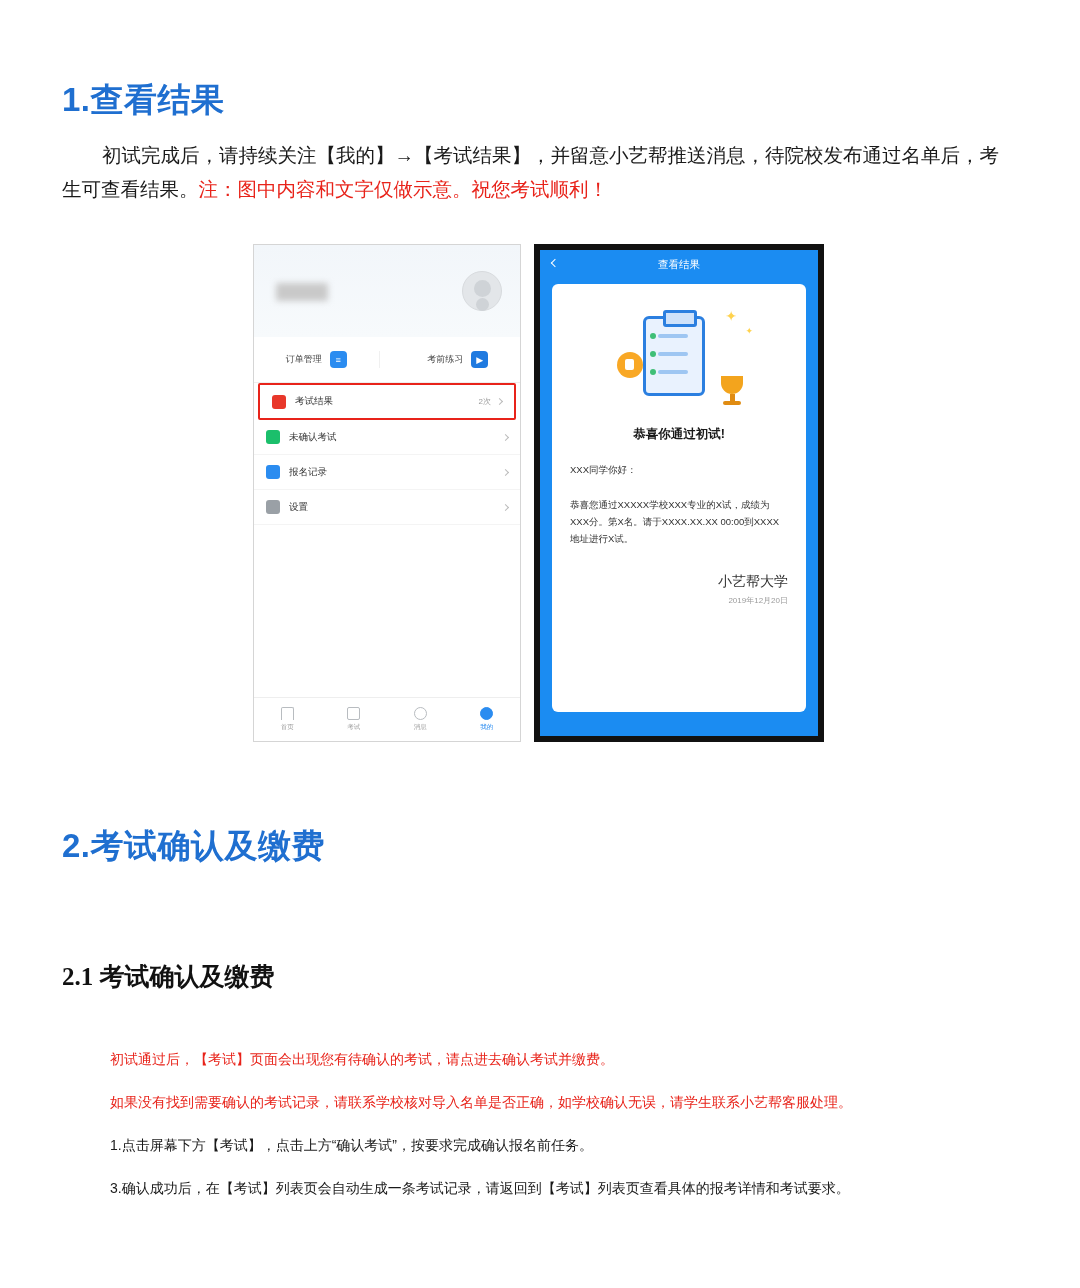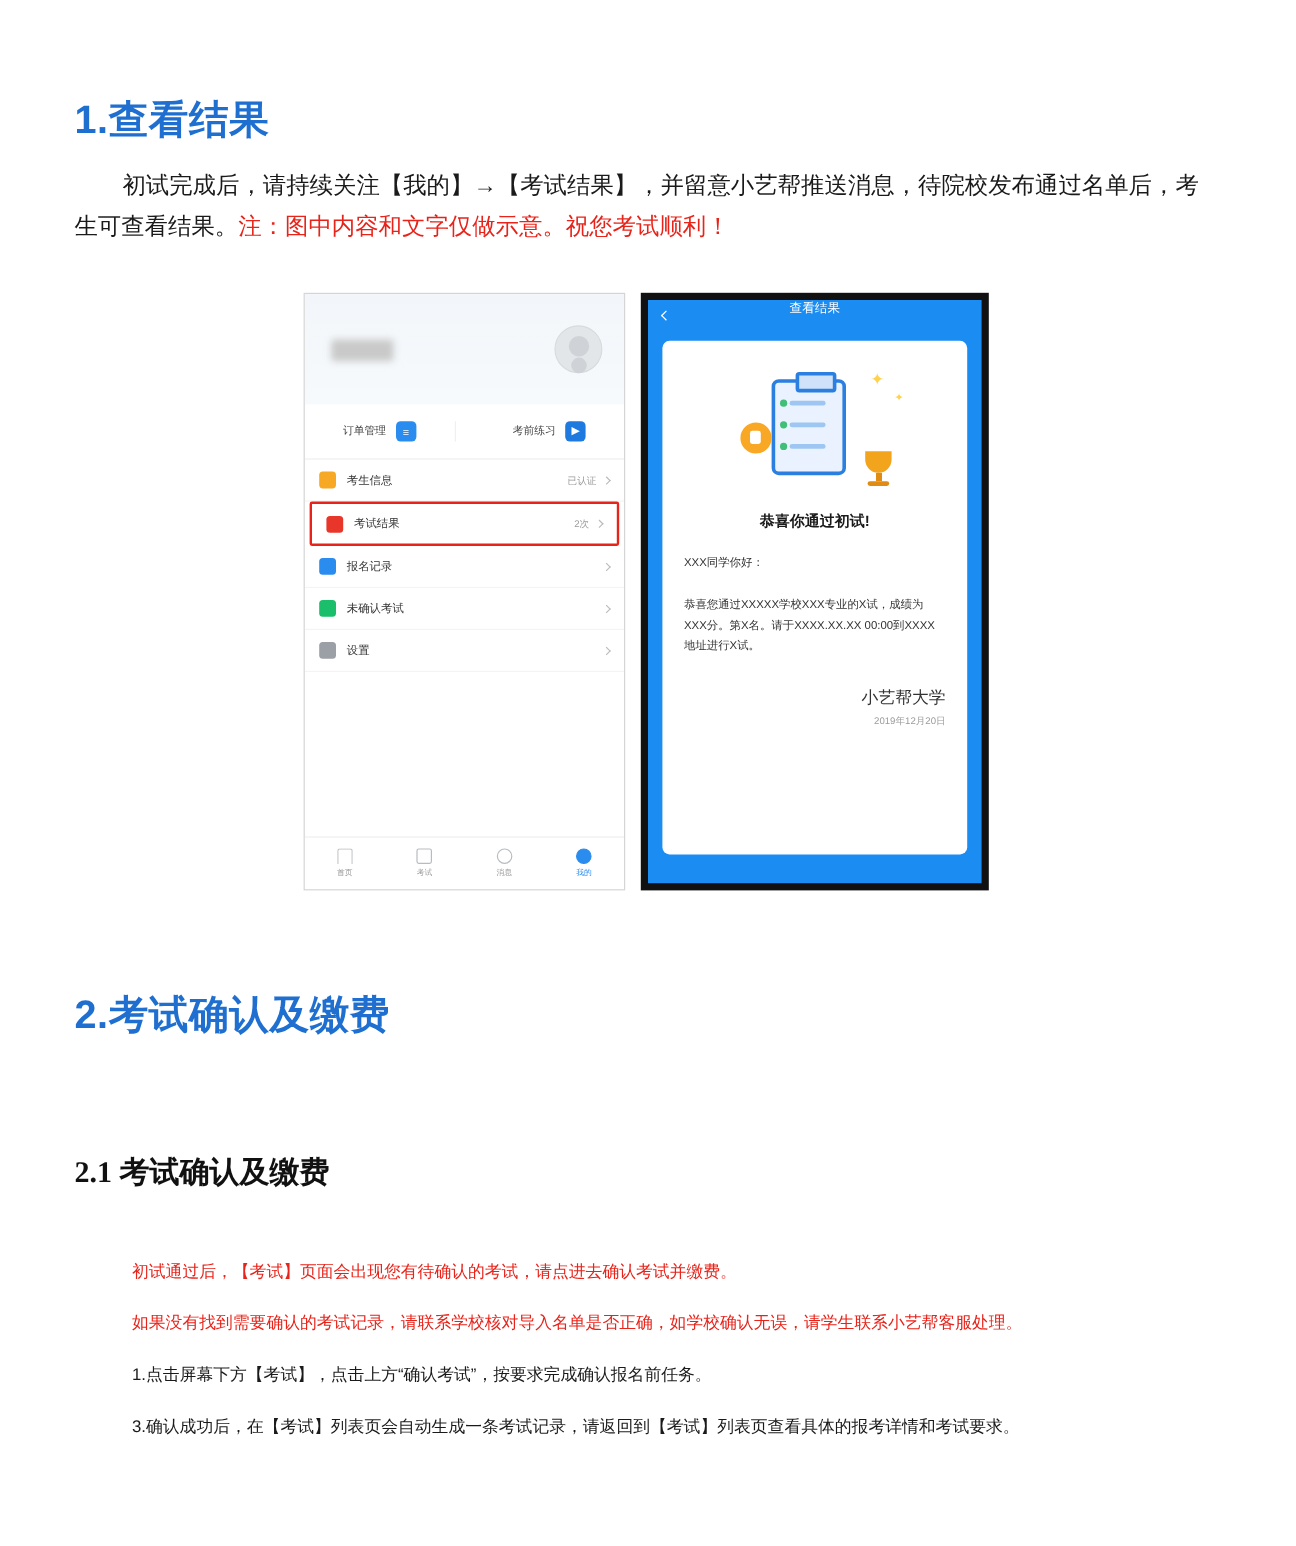--- a/index.html
+++ b/index.html
@@ -197,7 +197,7 @@
   }
   .pr-nav {
     height: 30px;
-    display: flex; align-items: flex-start; justify-content: center;
+    display: flex; align-items: center; justify-content: center;
     color: #fff; font-size: 10.5px;
     position: relative;
   }

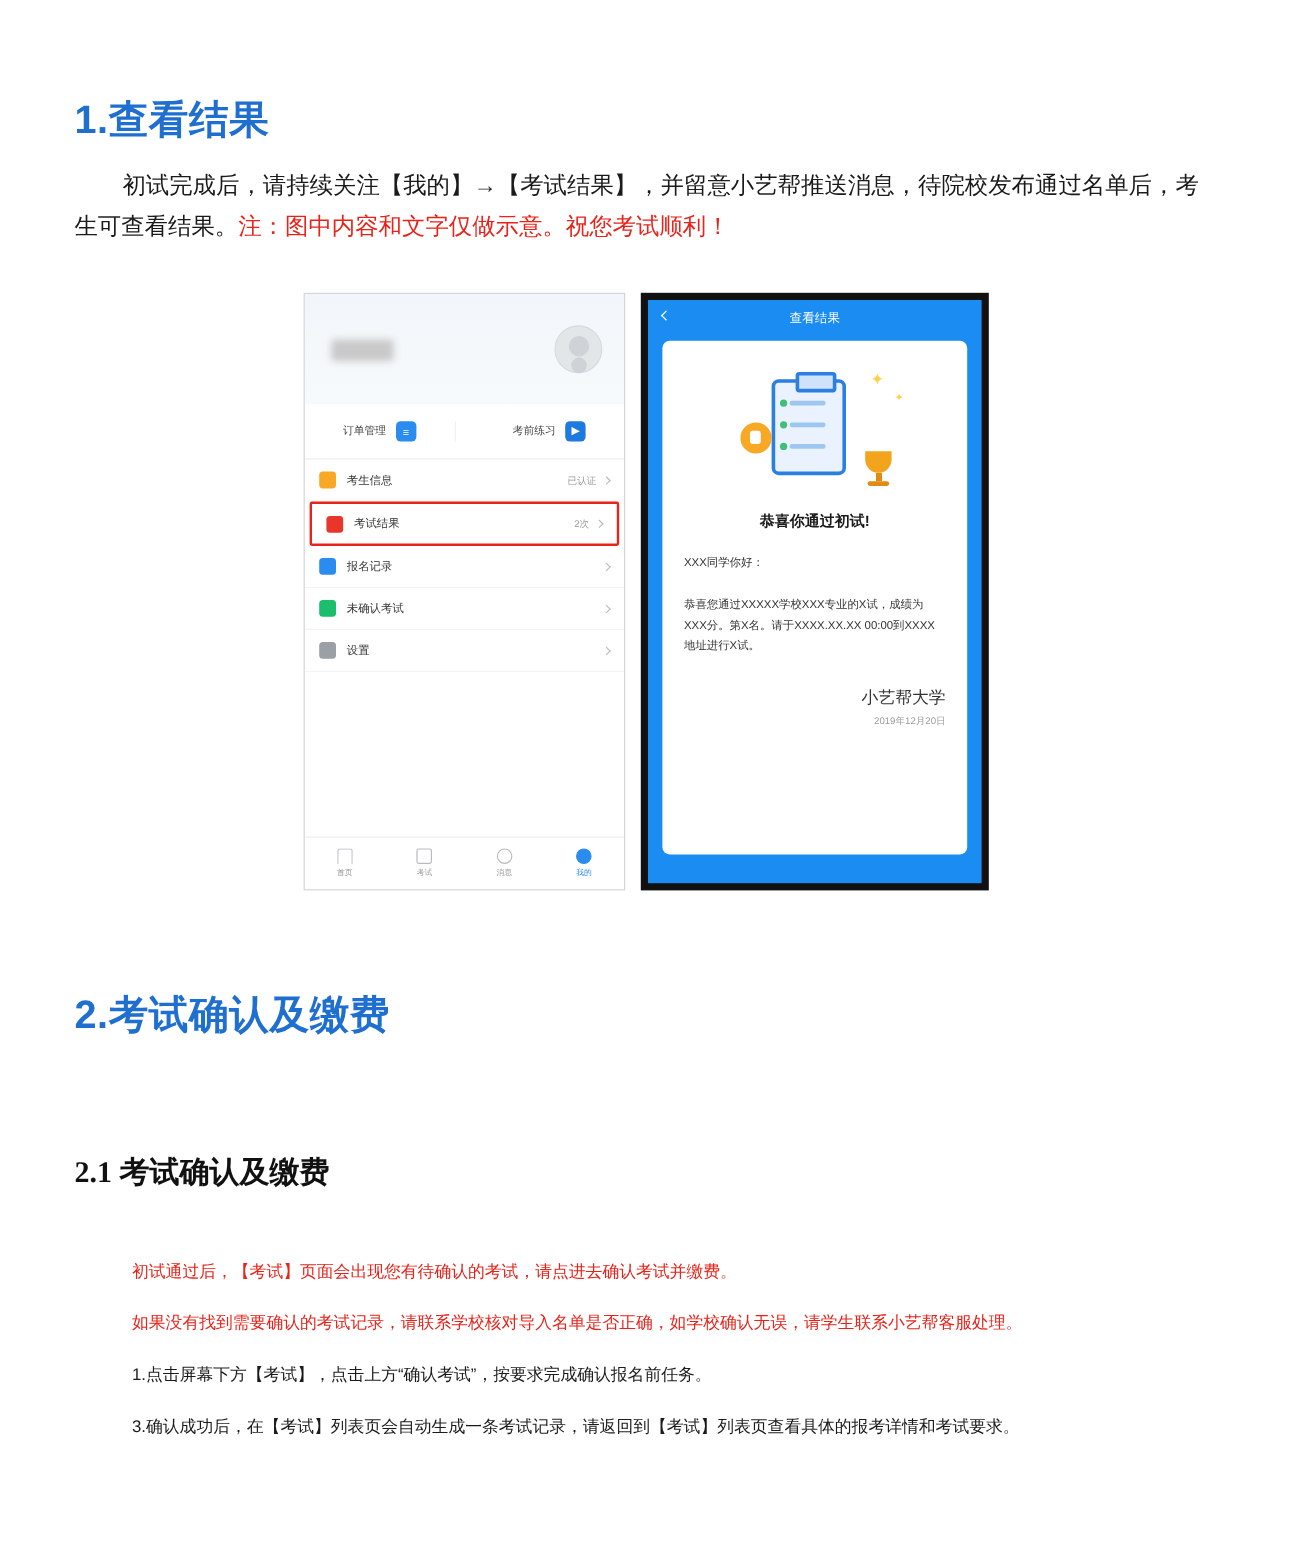--- a/index.html
+++ b/index.html
@@ -374,12 +374,6 @@
       </div>
 
       <div class="pl-list">
-        <div class="pl-row">
-          <span class="ri ri-orange"></span>
-          <span class="rt">考生信息</span>
-          <span class="rv">已认证</span>
-          <span class="chev"></span>
-        </div>
         <div class="pl-row highlight">
           <span class="ri ri-red"></span>
           <span class="rt">考试结果</span>

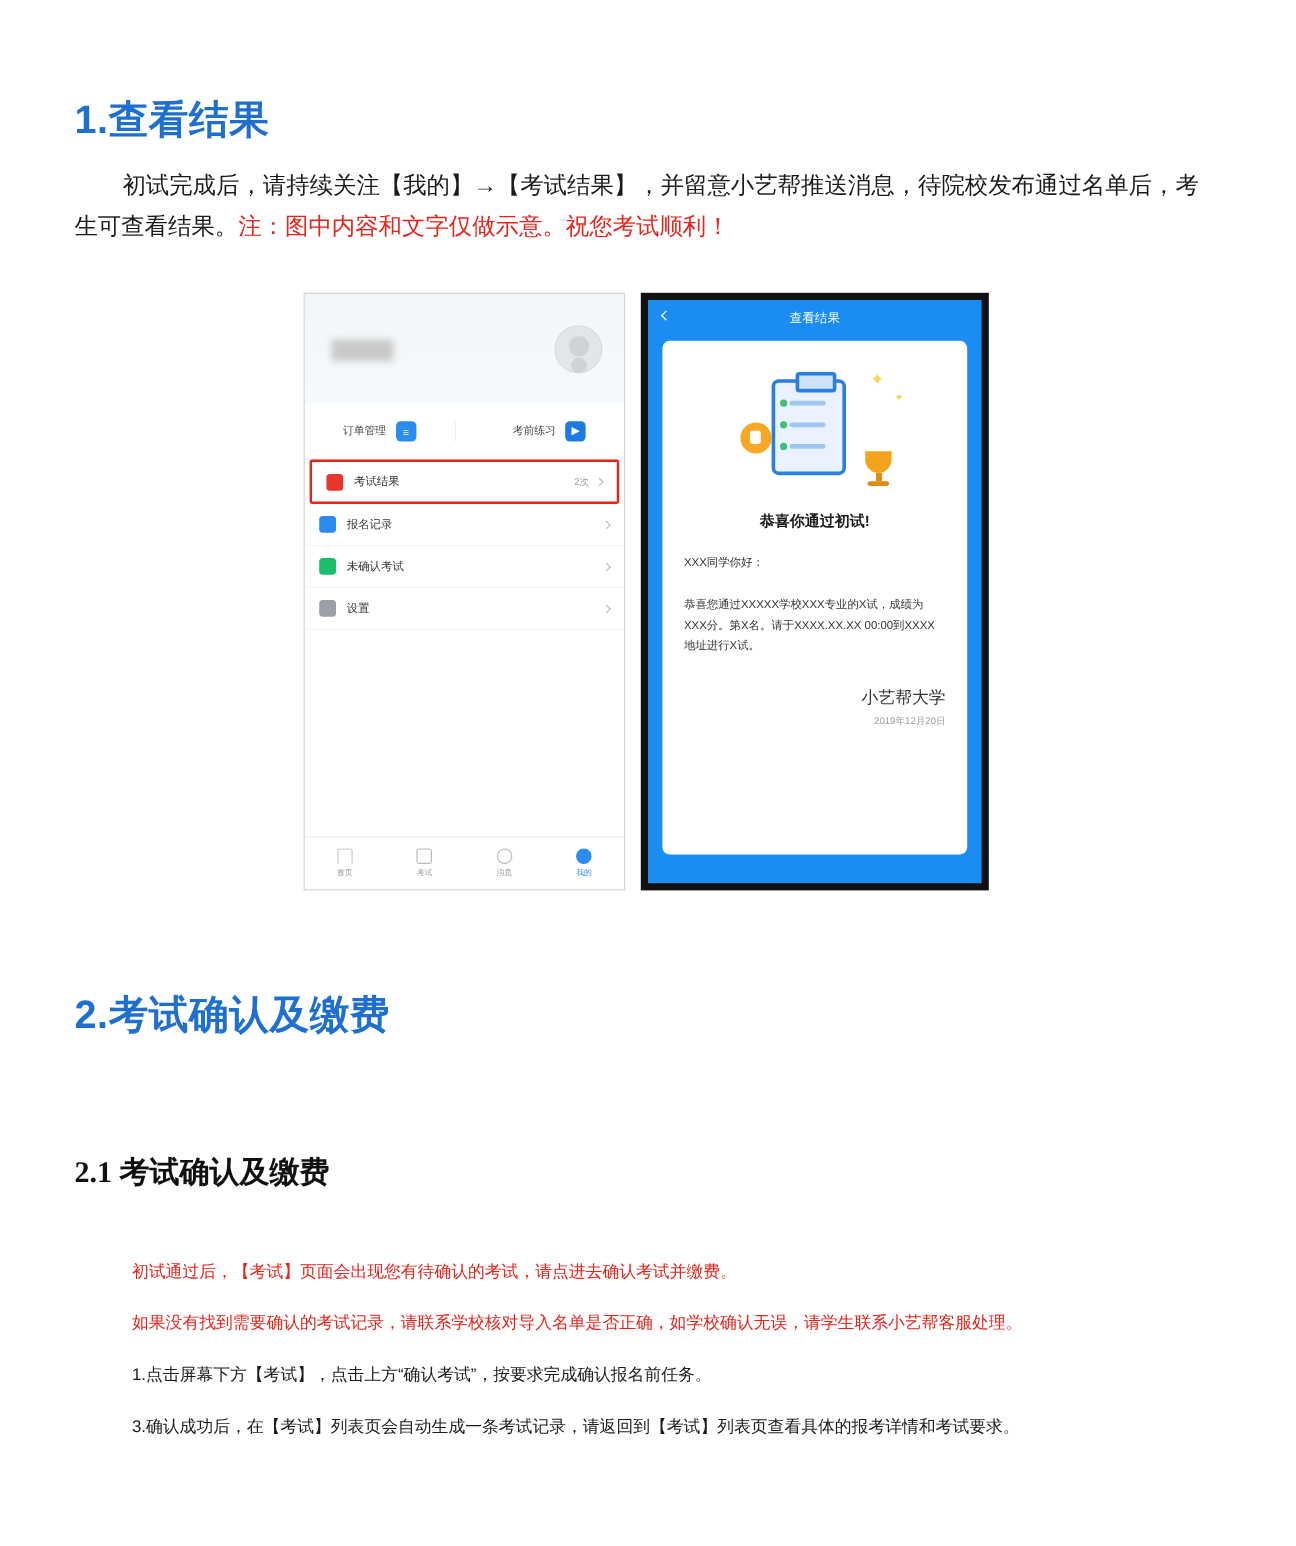--- a/index.html
+++ b/index.html
@@ -381,13 +381,13 @@
           <span class="chev"></span>
         </div>
         <div class="pl-row">
+          <span class="ri ri-green"></span>
+          <span class="rt">未确认考试</span>
+          <span class="chev"></span>
+        </div>
+        <div class="pl-row">
           <span class="ri ri-blue"></span>
           <span class="rt">报名记录</span>
-          <span class="chev"></span>
-        </div>
-        <div class="pl-row">
-          <span class="ri ri-green"></span>
-          <span class="rt">未确认考试</span>
           <span class="chev"></span>
         </div>
         <div class="pl-row">

